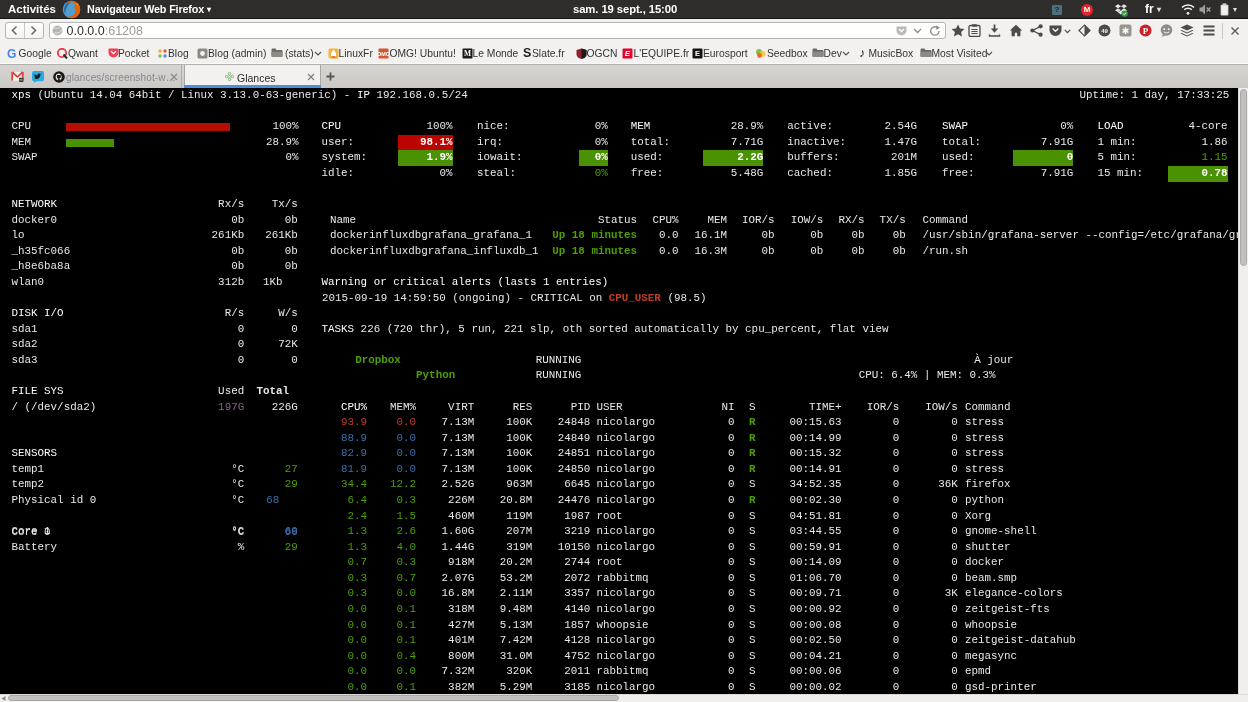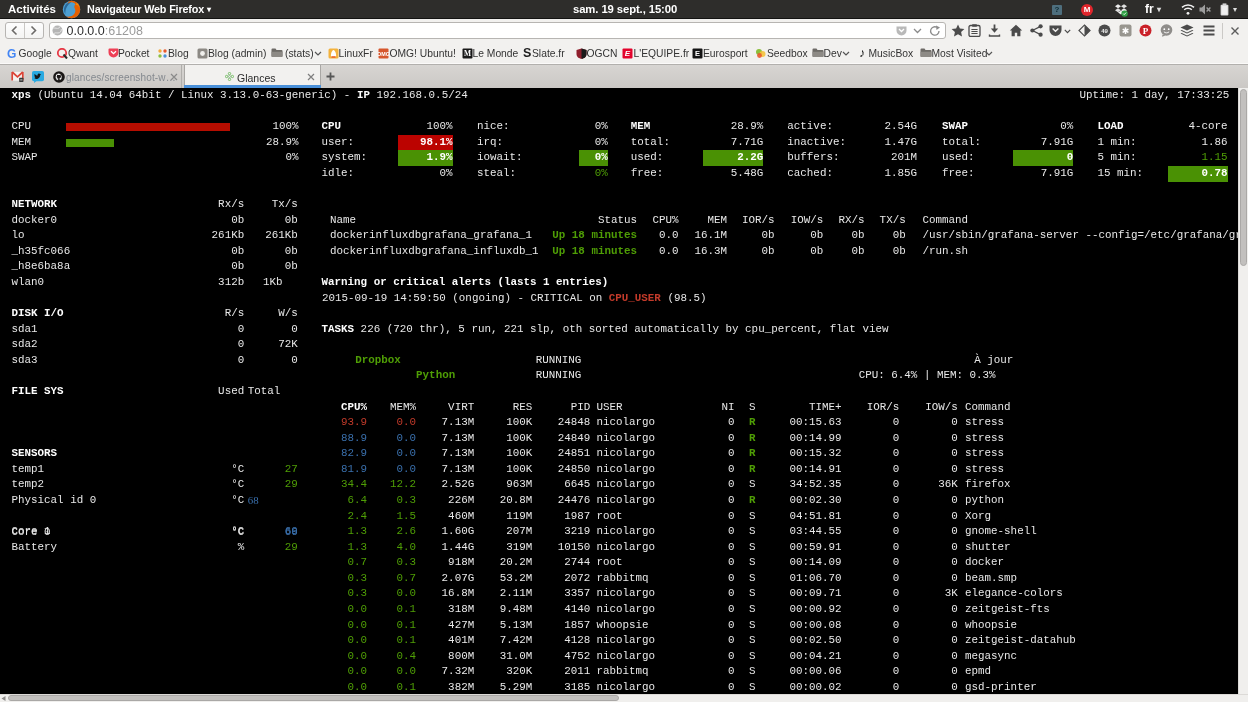--- a/index.html
+++ b/index.html
@@ -5,7 +5,7 @@
 #page{position:relative;width:1248px;height:702px}
 .ab{position:absolute}
 .mono{font-family:"Liberation Mono",monospace;font-size:10.86px;line-height:15.57px;white-space:pre;color:#e8e8e8}
-.b{font-weight:bold;color:#fdfdfd}
+.b{font-weight:normal;color:#fdfdfd}
 .g{color:#4f9e05}
 .gb{color:#4f9e05;font-weight:bold}
 .r{color:#c23a2a}

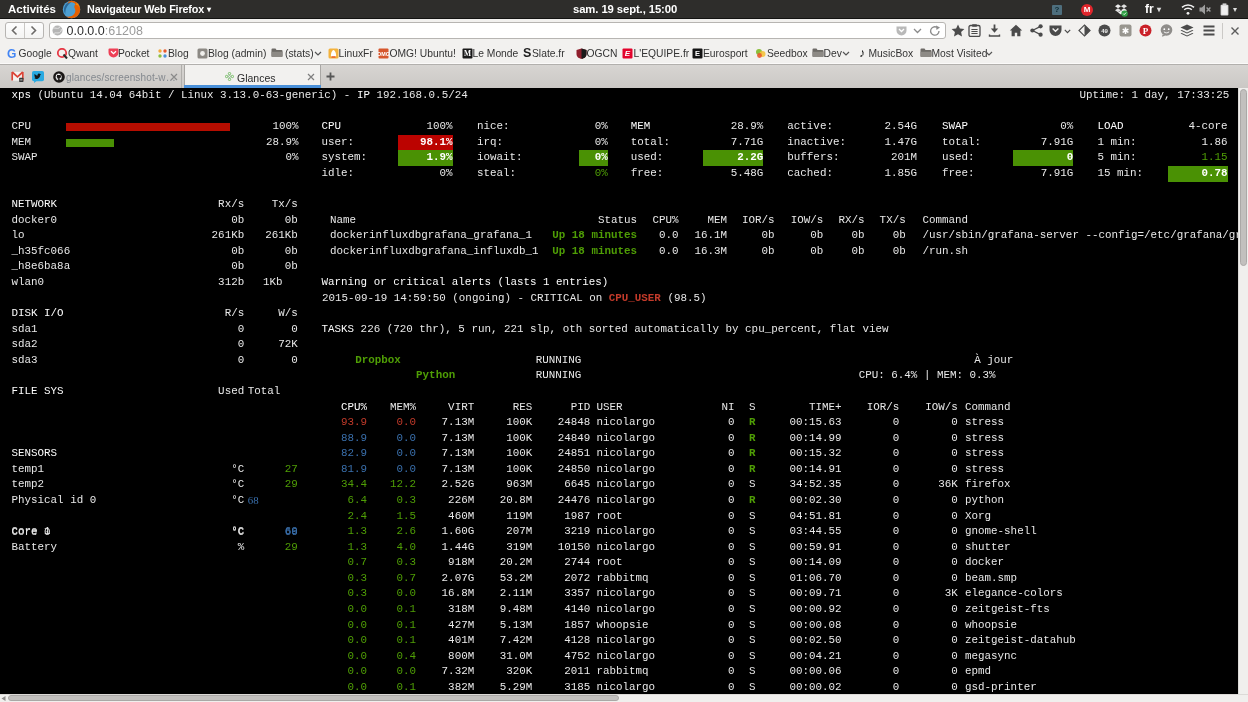--- a/index.html
+++ b/index.html
@@ -295,7 +295,7 @@
       <div class="ab mono" style="left:0;top:233.75px;width:1238px;height:15.57px"><span style="position:absolute;left:11.5px;">sda1</span><span style="position:absolute;left:164.2px;width:80px;text-align:right;">0</span><span style="position:absolute;left:247.8px;width:50px;text-align:right;">0</span></div>
       <div class="ab mono" style="left:0;top:249.32px;width:1238px;height:15.57px"><span style="position:absolute;left:11.5px;">sda2</span><span style="position:absolute;left:164.2px;width:80px;text-align:right;">0</span><span style="position:absolute;left:247.8px;width:50px;text-align:right;">72K</span></div>
       <div class="ab mono" style="left:0;top:264.89px;width:1238px;height:15.57px"><span style="position:absolute;left:11.5px;">sda3</span><span style="position:absolute;left:164.2px;width:80px;text-align:right;">0</span><span style="position:absolute;left:247.8px;width:50px;text-align:right;">0</span></div>
-      <div class="ab mono" style="left:0;top:296.03px;width:1238px;height:15.57px"><span class="b" style="position:absolute;left:11.5px;">FILE SYS</span><span style="position:absolute;left:164.2px;width:80px;text-align:right;">Used</span><span style="position:absolute;left:247.8px;width:50px;text-align:left;">Total</span></div>
+      <div class="ab mono" style="left:0;top:296.03px;width:1238px;height:15.57px"><span class="b" style="position:absolute;left:11.5px;">FILE SYS</span><span style="position:absolute;left:164.2px;width:80px;text-align:right;">Used</span><span style="position:absolute;left:247.8px;width:50px;text-align:center;font-weight:bold;">Total</span></div>
       <div class="ab mono" style="left:0;top:358.31px;width:1238px;height:15.57px"><span class="b" style="position:absolute;left:11.5px;">SENSORS</span></div>
       <div class="ab mono" style="left:0;top:373.88px;width:1238px;height:15.57px"><span style="position:absolute;left:11.5px;">temp1</span><span style="position:absolute;left:164.2px;width:80px;text-align:right;">°C</span><span class="g" style="position:absolute;left:247.8px;width:50px;text-align:right;">27</span></div>
       <div class="ab mono" style="left:0;top:389.45px;width:1238px;height:15.57px"><span style="position:absolute;left:11.5px;">temp2</span><span style="position:absolute;left:164.2px;width:80px;text-align:right;">°C</span><span class="g" style="position:absolute;left:247.8px;width:50px;text-align:right;">29</span></div>

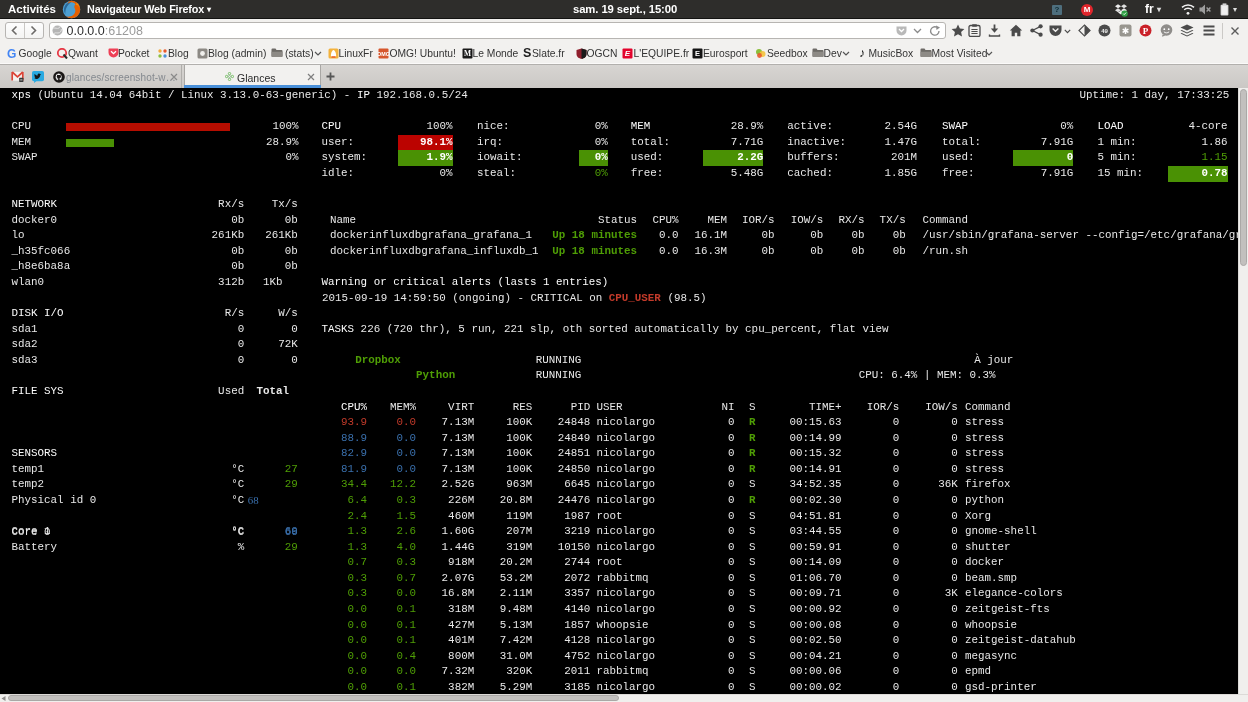--- a/index.html
+++ b/index.html
@@ -296,6 +296,7 @@
       <div class="ab mono" style="left:0;top:249.32px;width:1238px;height:15.57px"><span style="position:absolute;left:11.5px;">sda2</span><span style="position:absolute;left:164.2px;width:80px;text-align:right;">0</span><span style="position:absolute;left:247.8px;width:50px;text-align:right;">72K</span></div>
       <div class="ab mono" style="left:0;top:264.89px;width:1238px;height:15.57px"><span style="position:absolute;left:11.5px;">sda3</span><span style="position:absolute;left:164.2px;width:80px;text-align:right;">0</span><span style="position:absolute;left:247.8px;width:50px;text-align:right;">0</span></div>
       <div class="ab mono" style="left:0;top:296.03px;width:1238px;height:15.57px"><span class="b" style="position:absolute;left:11.5px;">FILE SYS</span><span style="position:absolute;left:164.2px;width:80px;text-align:right;">Used</span><span style="position:absolute;left:247.8px;width:50px;text-align:center;font-weight:bold;">Total</span></div>
+      <div class="ab mono" style="left:0;top:311.60px;width:1238px;height:15.57px"><span style="position:absolute;left:11.5px;">/ (/dev/sda2)</span><span class="pu" style="position:absolute;left:164.2px;width:80px;text-align:right;">197G</span><span style="position:absolute;left:247.8px;width:50px;text-align:right;">226G</span></div>
       <div class="ab mono" style="left:0;top:358.31px;width:1238px;height:15.57px"><span class="b" style="position:absolute;left:11.5px;">SENSORS</span></div>
       <div class="ab mono" style="left:0;top:373.88px;width:1238px;height:15.57px"><span style="position:absolute;left:11.5px;">temp1</span><span style="position:absolute;left:164.2px;width:80px;text-align:right;">°C</span><span class="g" style="position:absolute;left:247.8px;width:50px;text-align:right;">27</span></div>
       <div class="ab mono" style="left:0;top:389.45px;width:1238px;height:15.57px"><span style="position:absolute;left:11.5px;">temp2</span><span style="position:absolute;left:164.2px;width:80px;text-align:right;">°C</span><span class="g" style="position:absolute;left:247.8px;width:50px;text-align:right;">29</span></div>

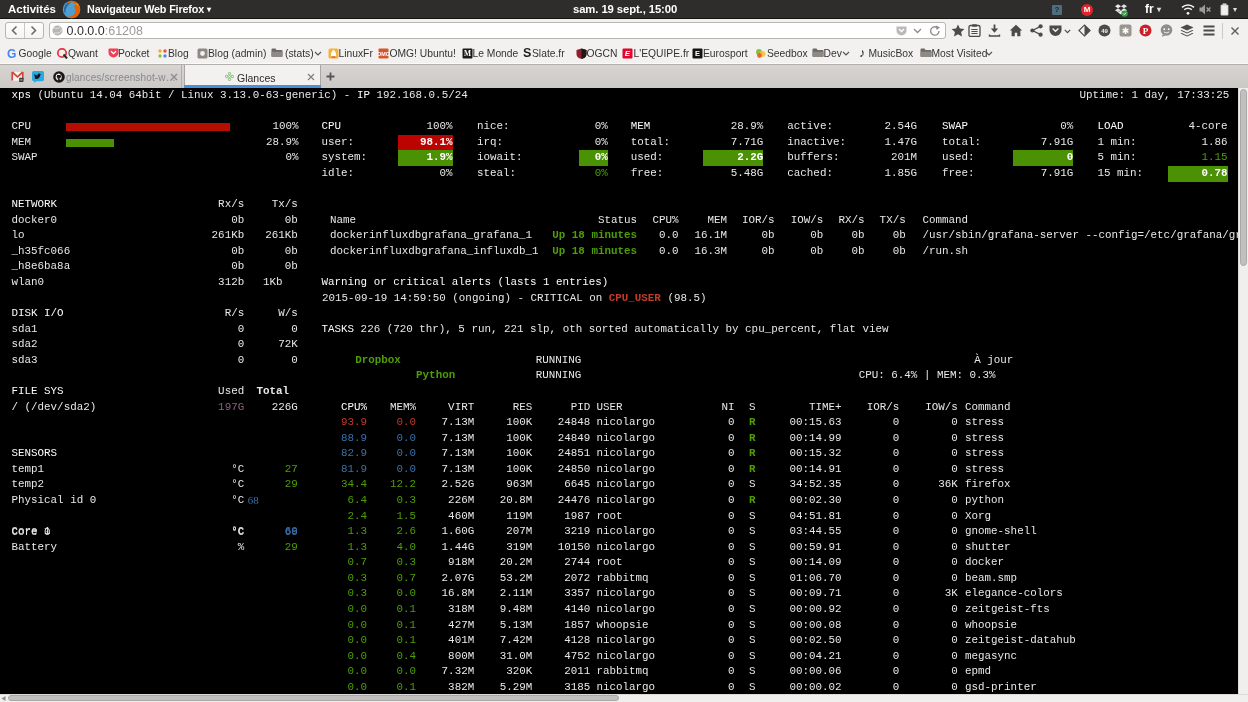--- a/index.html
+++ b/index.html
@@ -300,7 +300,7 @@
       <div class="ab mono" style="left:0;top:358.31px;width:1238px;height:15.57px"><span class="b" style="position:absolute;left:11.5px;">SENSORS</span></div>
       <div class="ab mono" style="left:0;top:373.88px;width:1238px;height:15.57px"><span style="position:absolute;left:11.5px;">temp1</span><span style="position:absolute;left:164.2px;width:80px;text-align:right;">°C</span><span class="g" style="position:absolute;left:247.8px;width:50px;text-align:right;">27</span></div>
       <div class="ab mono" style="left:0;top:389.45px;width:1238px;height:15.57px"><span style="position:absolute;left:11.5px;">temp2</span><span style="position:absolute;left:164.2px;width:80px;text-align:right;">°C</span><span class="g" style="position:absolute;left:247.8px;width:50px;text-align:right;">29</span></div>
-      <div class="ab mono" style="left:0;top:405.02px;width:1238px;height:15.57px"><span style="position:absolute;left:11.5px;">Physical id 0</span><span style="position:absolute;left:164.2px;width:80px;text-align:right;">°C</span><span class="bl" style="position:absolute;left:247.8px;width:50px;text-align:left;font-family:Liberation Serif, serif;">68</span></div>
+      <div class="ab mono" style="left:0;top:405.02px;width:1238px;height:15.57px"><span style="position:absolute;left:11.5px;">Physical id 0</span><span style="position:absolute;left:164.2px;width:80px;text-align:right;">°C</span><span class="bl" style="position:absolute;left:247.8px;width:50px;text-align:center;">68</span></div>
       <div class="ab mono" style="left:0;top:437px;width:1220px;height:15.57px"><span style="position:absolute;left:11.5px;">Core 0</span><span style="position:absolute;left:164.2px;width:80px;text-align:right;">°C</span><span class="bl" style="position:absolute;left:247.8px;width:50px;text-align:right;">66</span></div>
       <div class="ab mono" style="left:0;top:436.16px;width:1238px;height:15.57px"><span style="position:absolute;left:11.5px;">Core 1</span><span style="position:absolute;left:164.2px;width:80px;text-align:right;">°C</span><span class="bl" style="position:absolute;left:247.8px;width:50px;text-align:right;">69</span></div>
       <div class="ab mono" style="left:0;top:451.73px;width:1238px;height:15.57px"><span style="position:absolute;left:11.5px;">Battery</span><span style="position:absolute;left:164.2px;width:80px;text-align:right;">%</span><span class="g" style="position:absolute;left:247.8px;width:50px;text-align:right;">29</span></div>

